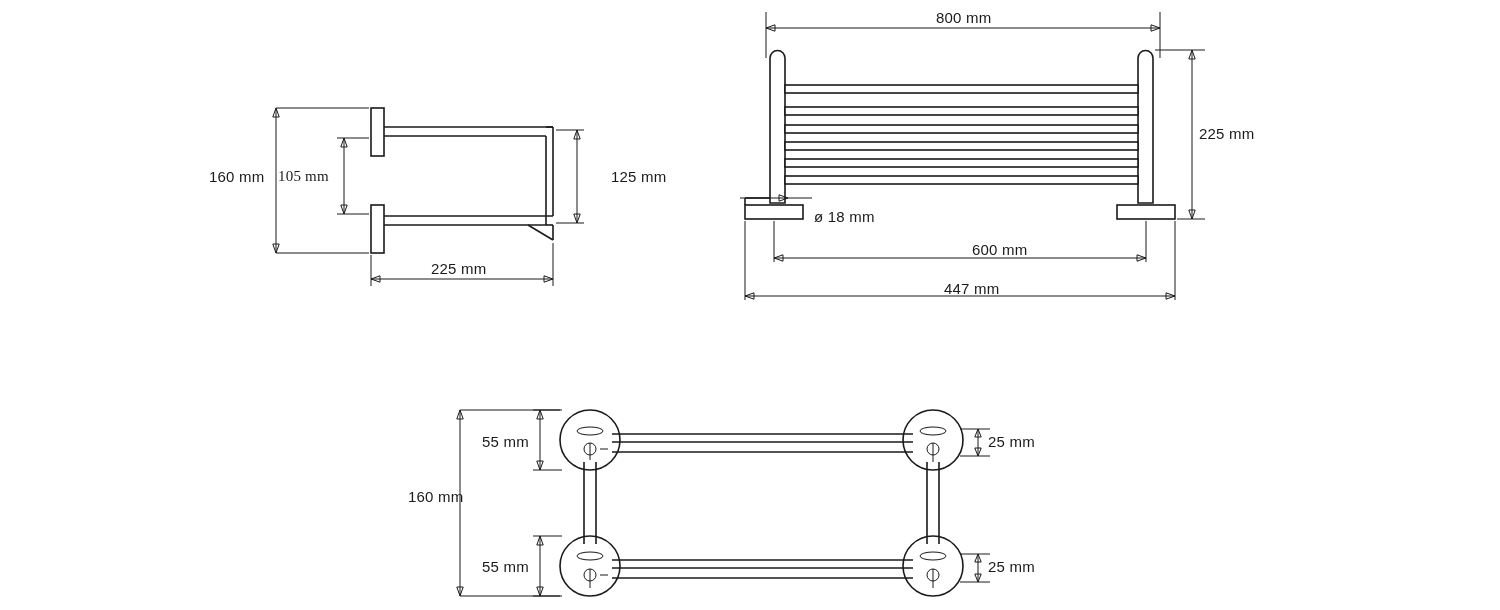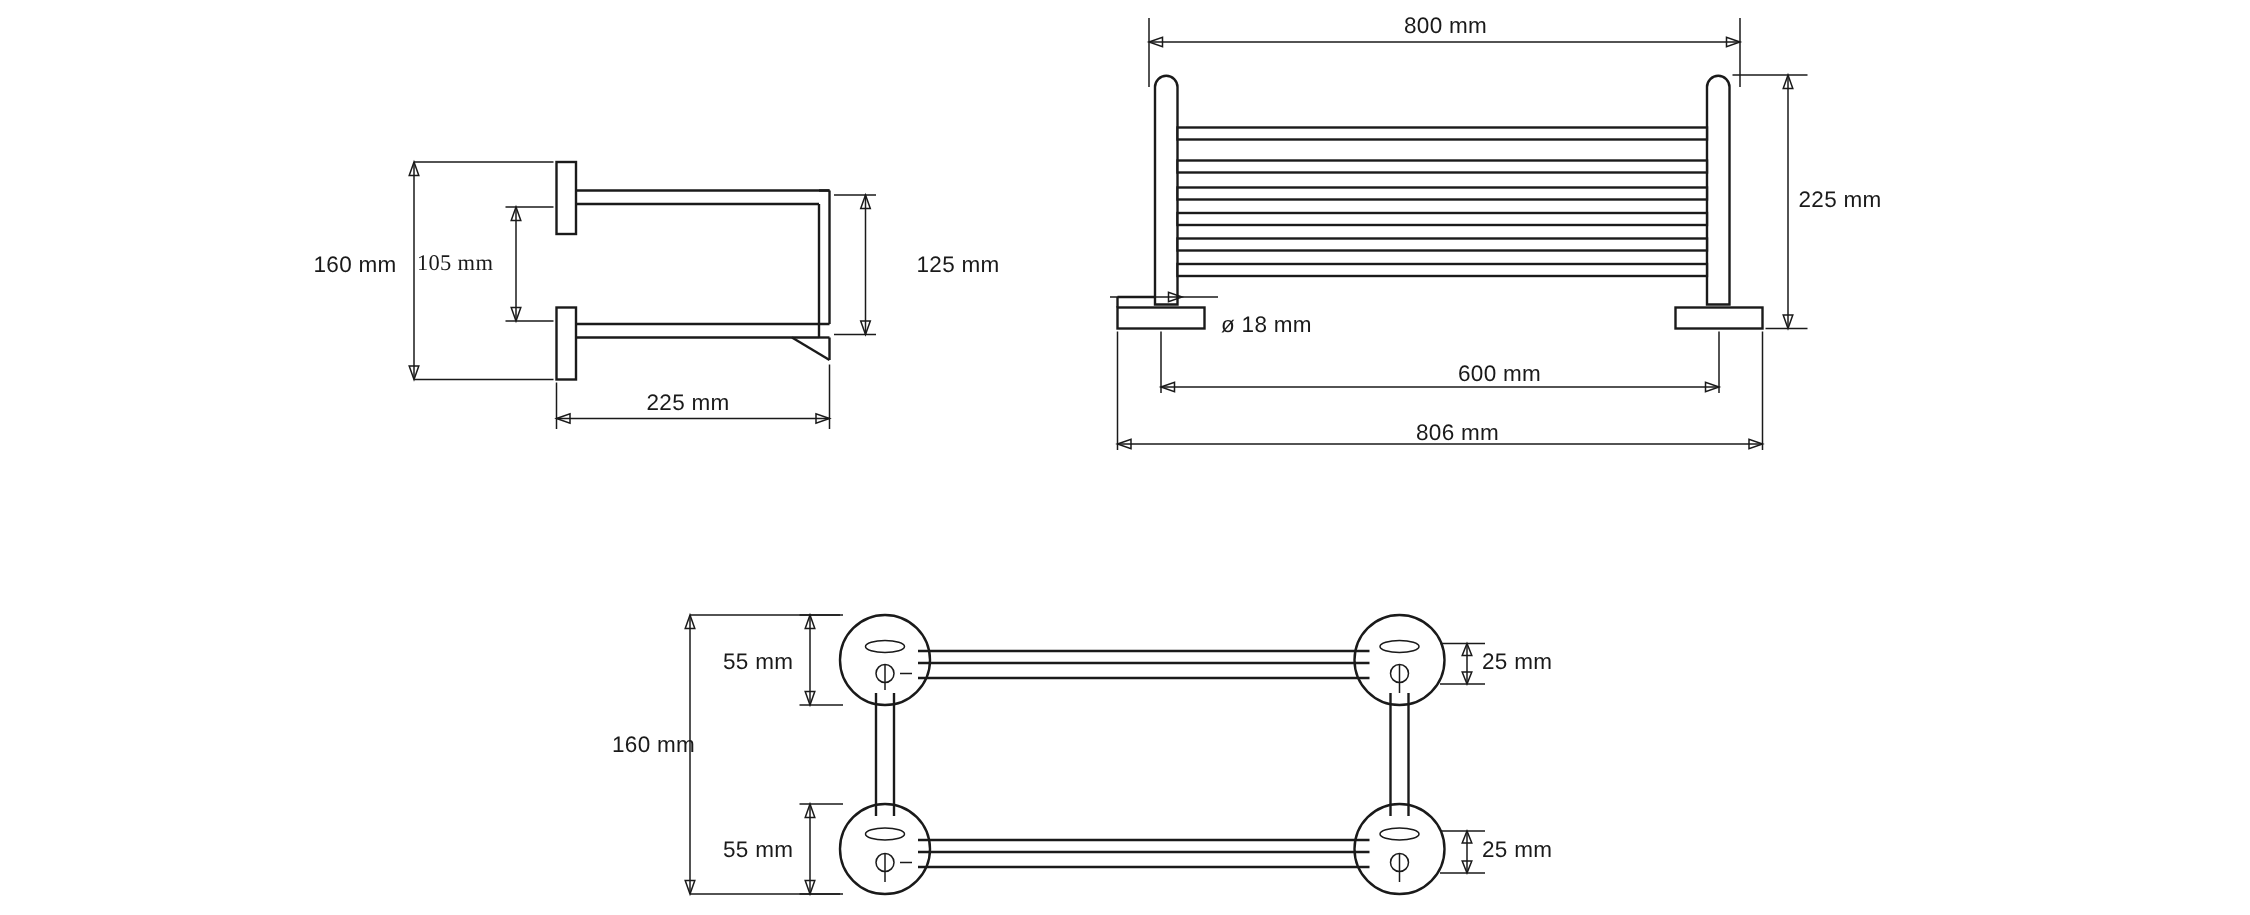--- a/index.html
+++ b/index.html
@@ -253,7 +253,7 @@
 
 <div class="dim-label" style="left:944px; top:241px;margin-left:28px;">600 mm</div>
 
-<div class="dim-label" style="left:944px; top:280px;">806 mm</div>
+<div class="dim-label" style="left:944px; top:280px;">447 mm</div>
 
 <div class="dim-label" style="left:482px; top:433px;">55 mm</div>
 

